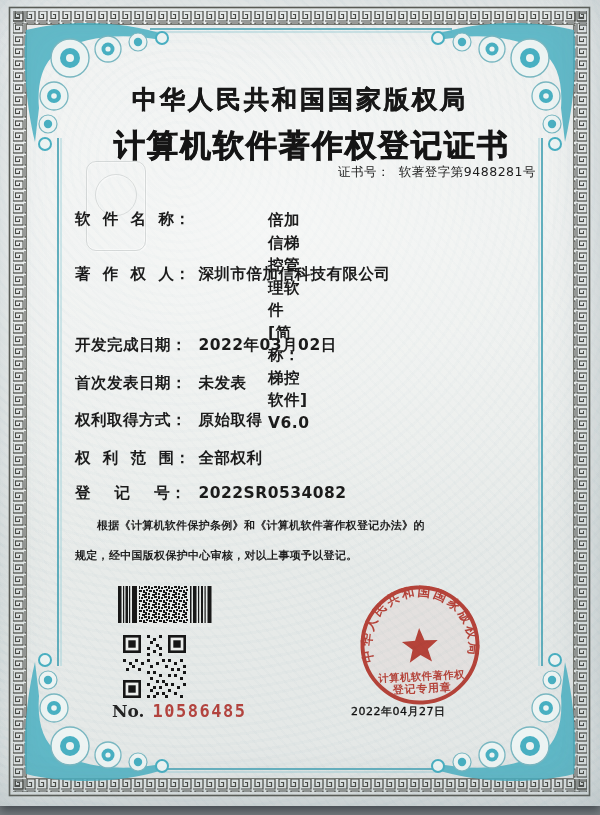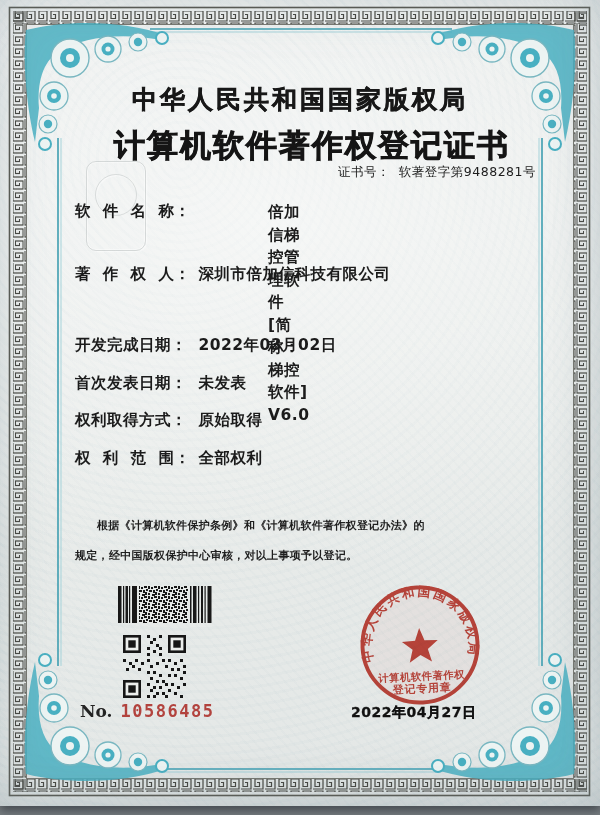--- a/index.html
+++ b/index.html
@@ -130,7 +130,7 @@
   <div class="cert-title">计算机软件著作权登记证书</div>
   <div class="cert-no"><span>证书号：  </span><span>软著登字第9488281号</span></div>
 
-  <div class="row" style="top:203px">
+  <div class="row" style="top:211px">
     <span class="label">软  件  名  称：</span>
     <span class="vlines">
       <div>倍加信梯控管理软件</div>

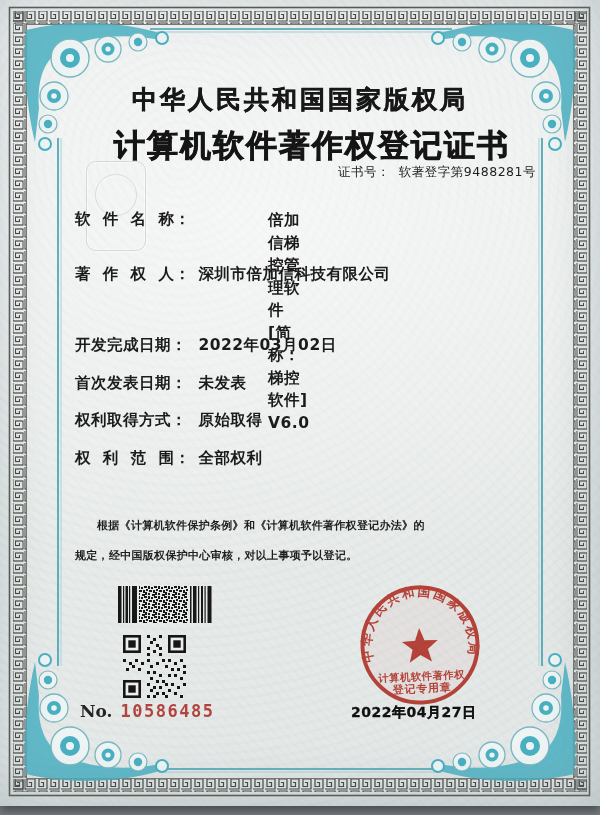--- a/index.html
+++ b/index.html
@@ -158,6 +158,10 @@
     <span class="label">权  利  范  围：</span>
     <span class="value">全部权利</span>
   </div>
+  <div class="row" style="top:485px">
+    <span class="label">登    记    号：</span>
+    <span class="value">2022SR0534082</span>
+  </div>
 
   <div class="statement">
     <div class="l1">根据《计算机软件保护条例》和《计算机软件著作权登记办法》的</div>

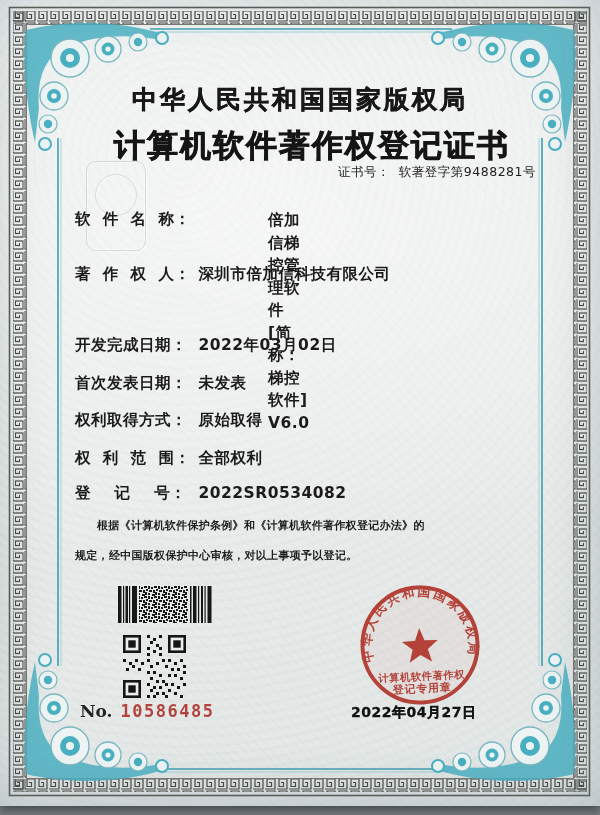--- a/index.html
+++ b/index.html
@@ -57,7 +57,7 @@
     font-size:11px;font-weight:700;color:#1e1e1e;line-height:30px;letter-spacing:.3px;
   }
   .statement .l1{text-indent:2em;}
-  .serial{position:absolute;left:80px;top:703px;font-size:17px;}
+  .serial{position:absolute;left:112px;top:703px;font-size:17px;}
   .serial .no{font-family:"DejaVu Serif","Liberation Serif",serif;font-weight:700;color:#232323;}
   .serial .num{font-family:"DejaVu Sans Mono","Liberation Mono",monospace;font-weight:700;color:#b2433e;letter-spacing:1.5px;margin-left:8px;}
   .issue-date{

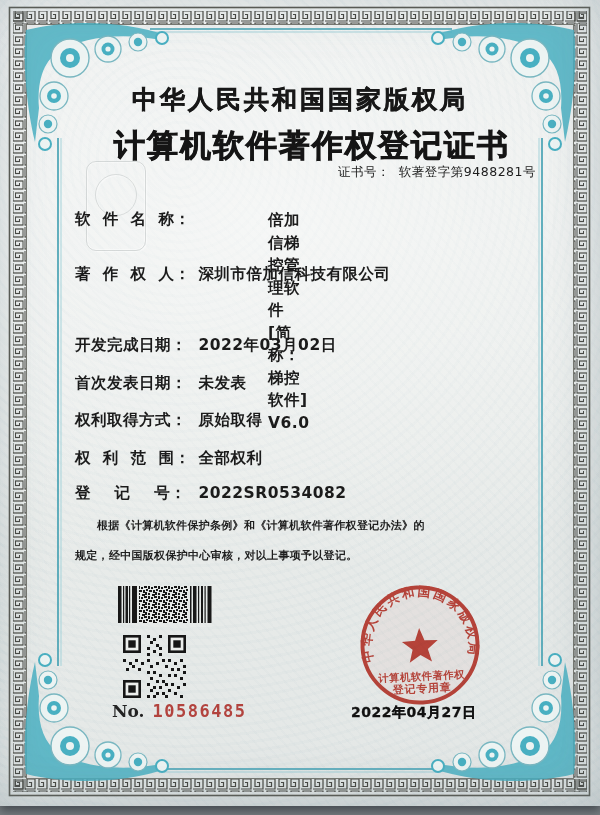--- a/index.html
+++ b/index.html
@@ -61,7 +61,7 @@
   .serial .no{font-family:"DejaVu Serif","Liberation Serif",serif;font-weight:700;color:#232323;}
   .serial .num{font-family:"DejaVu Sans Mono","Liberation Mono",monospace;font-weight:700;color:#b2433e;letter-spacing:1.5px;margin-left:8px;}
   .issue-date{
-    position:absolute;left:351px;top:706px;font-size:14px;font-weight:700;color:#111;
+    position:absolute;left:351px;top:706px;font-size:11px;font-weight:400;color:#111;
     letter-spacing:.5px;-webkit-text-stroke:.3px #111;
   }
   .seal{position:absolute;left:354px;top:581px;transform:rotate(-3deg);opacity:.92;mix-blend-mode:multiply;}

